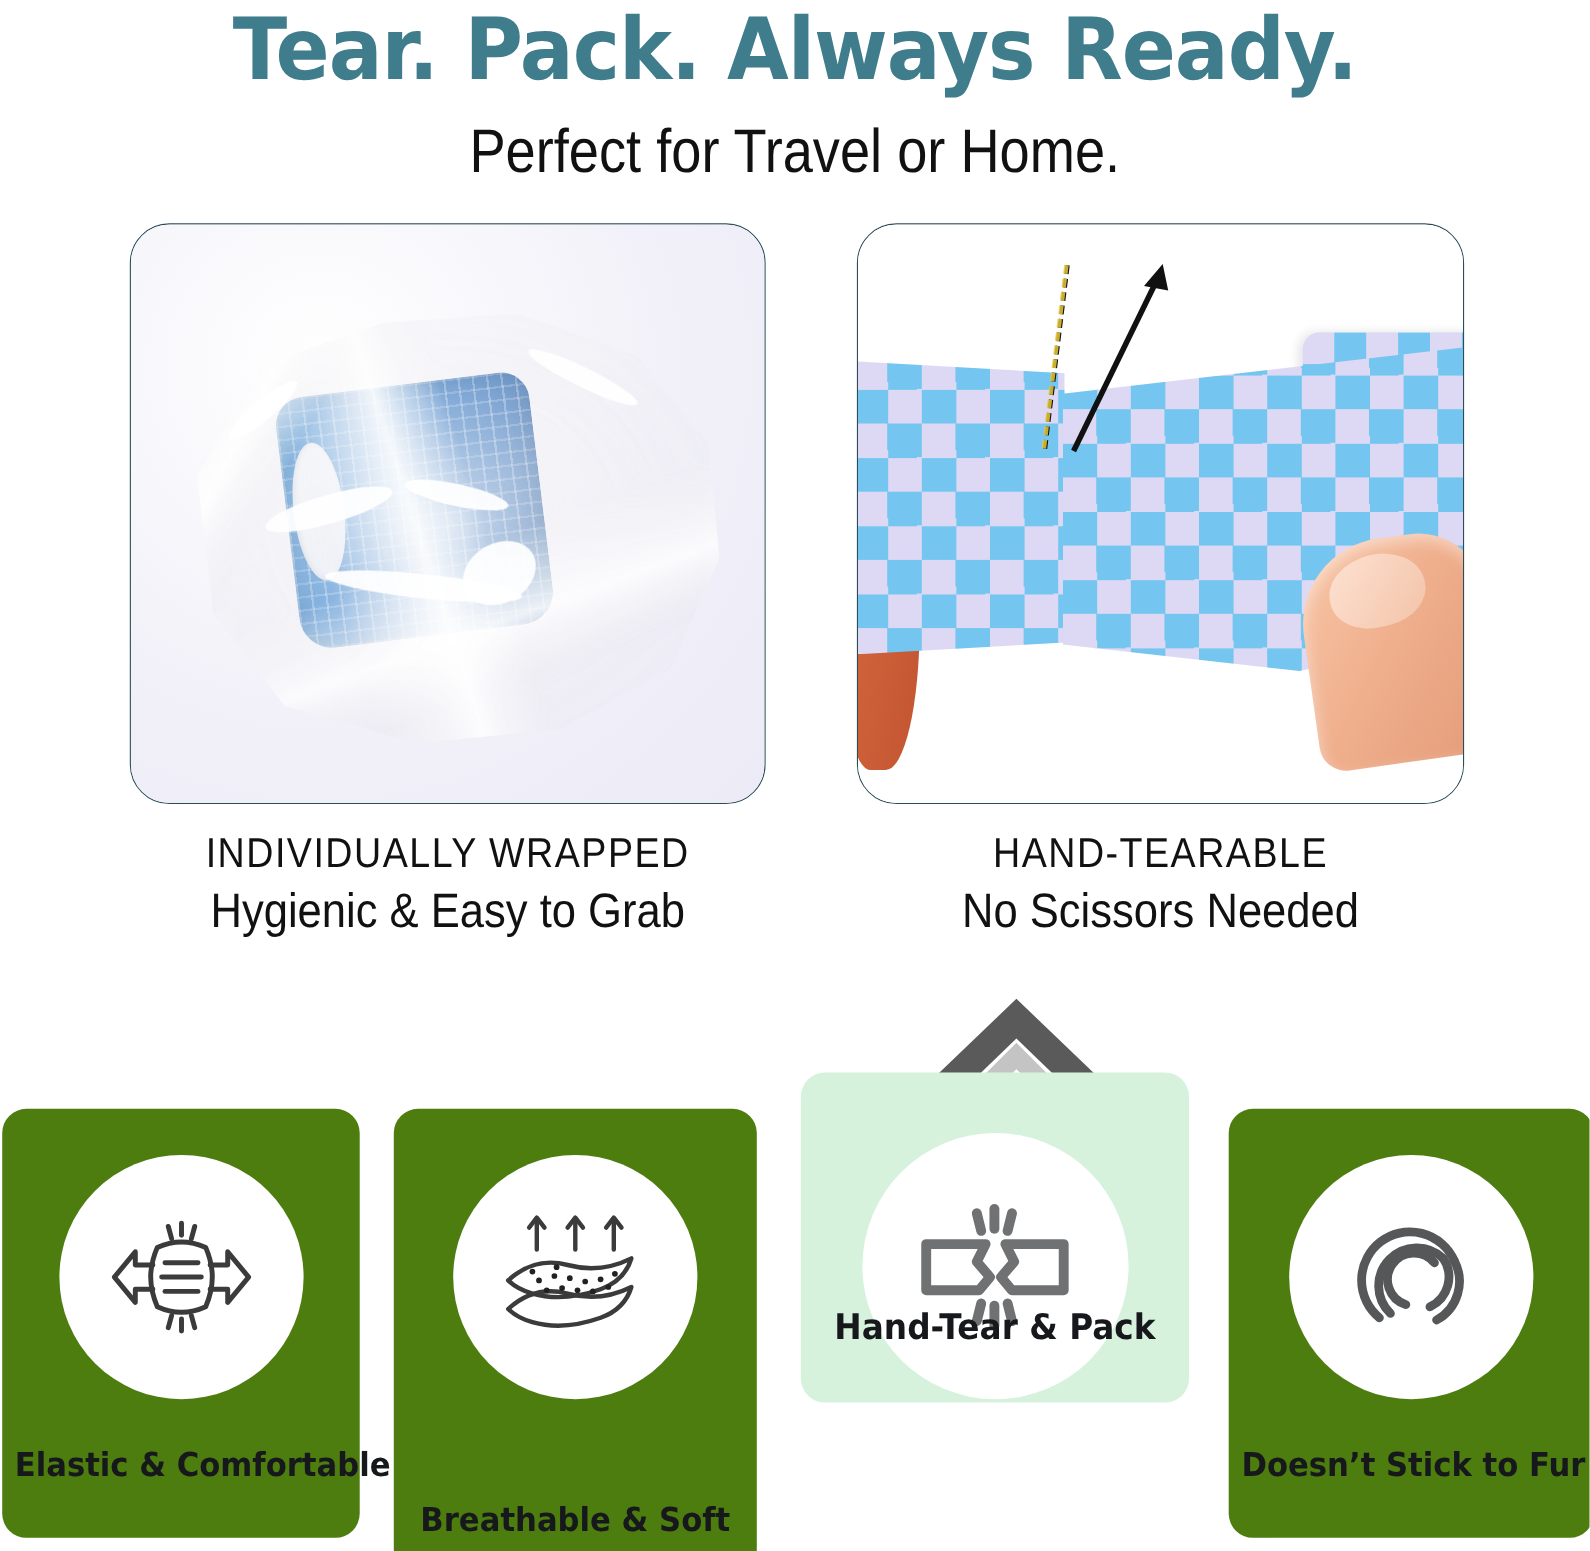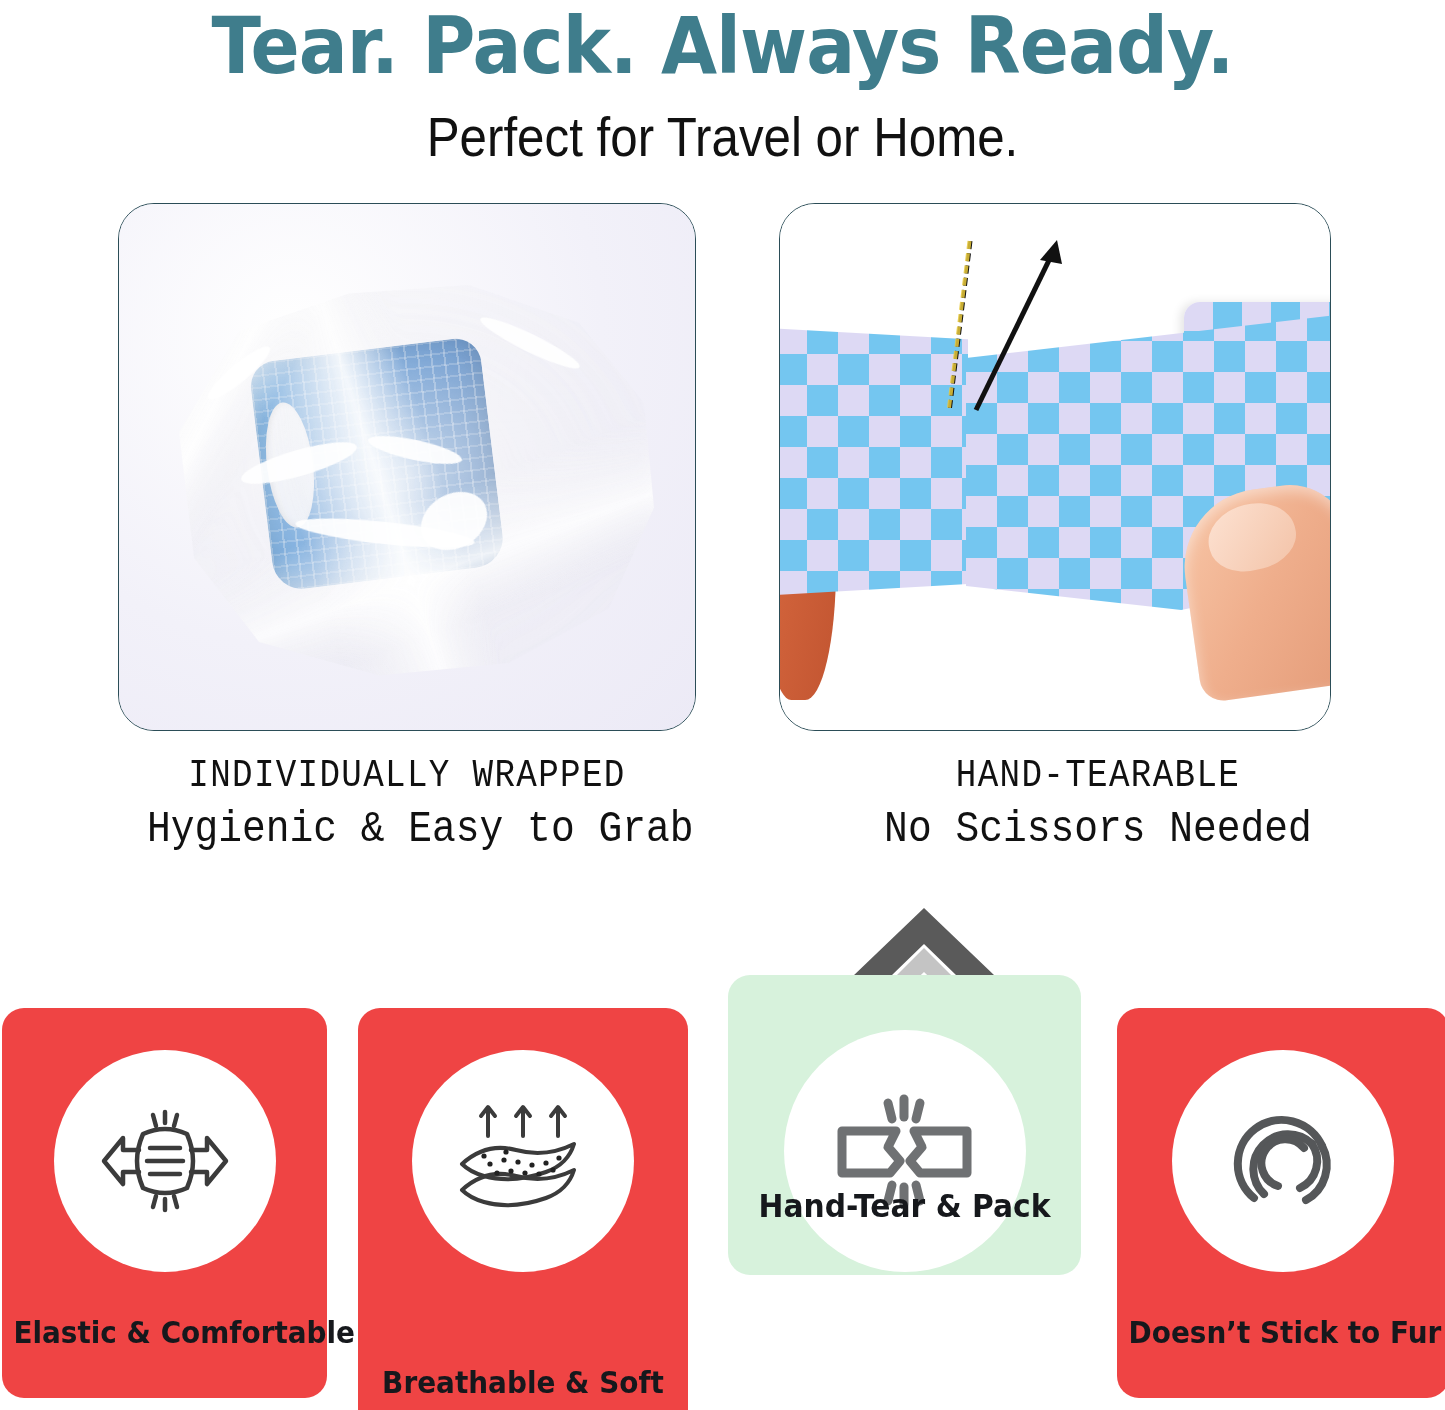--- a/index.html
+++ b/index.html
@@ -179,7 +179,7 @@
     position: absolute;
     text-align: center;
     color: #111111;
-    font-family: Liberation Mono, monospace;
+    font-family: Liberation Sans, sans-serif;
     white-space: nowrap;
   }
   .caption .line1 { font-size: 38px; line-height: 48px; letter-spacing: 1.5px; font-weight: 400; }

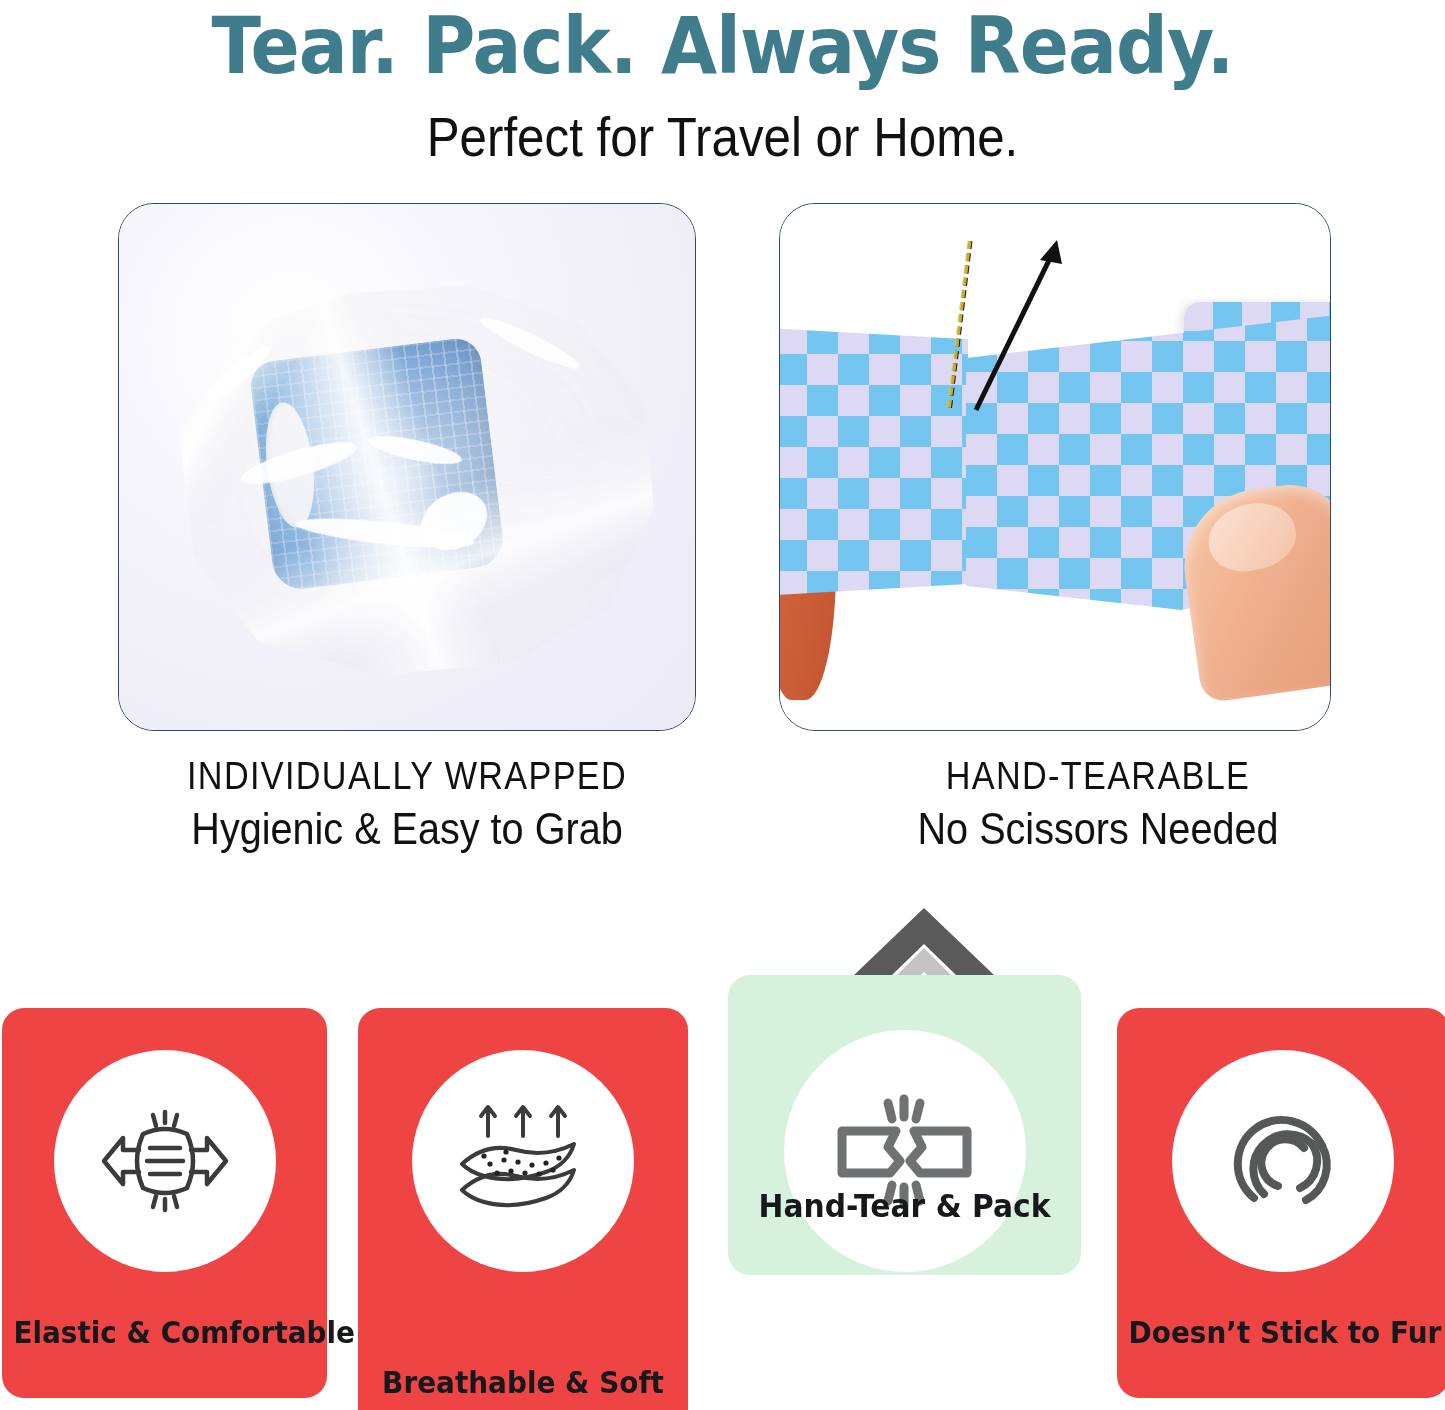--- a/index.html
+++ b/index.html
@@ -185,7 +185,7 @@
   .caption .line1 { font-size: 38px; line-height: 48px; letter-spacing: 1.5px; font-weight: 400; }
   .caption .line2 { font-size: 44px; line-height: 58px; font-weight: 400; }
   #cap-left  { left: 118px; top: 752px; width: 578px; }
-  #cap-right { left: 822px; top: 752px; width: 552px; }
+  #cap-right { left: 779px; top: 752px; width: 552px; }
   .caption .line1, .caption .line2 { transform: scaleX(.9); }
 
   

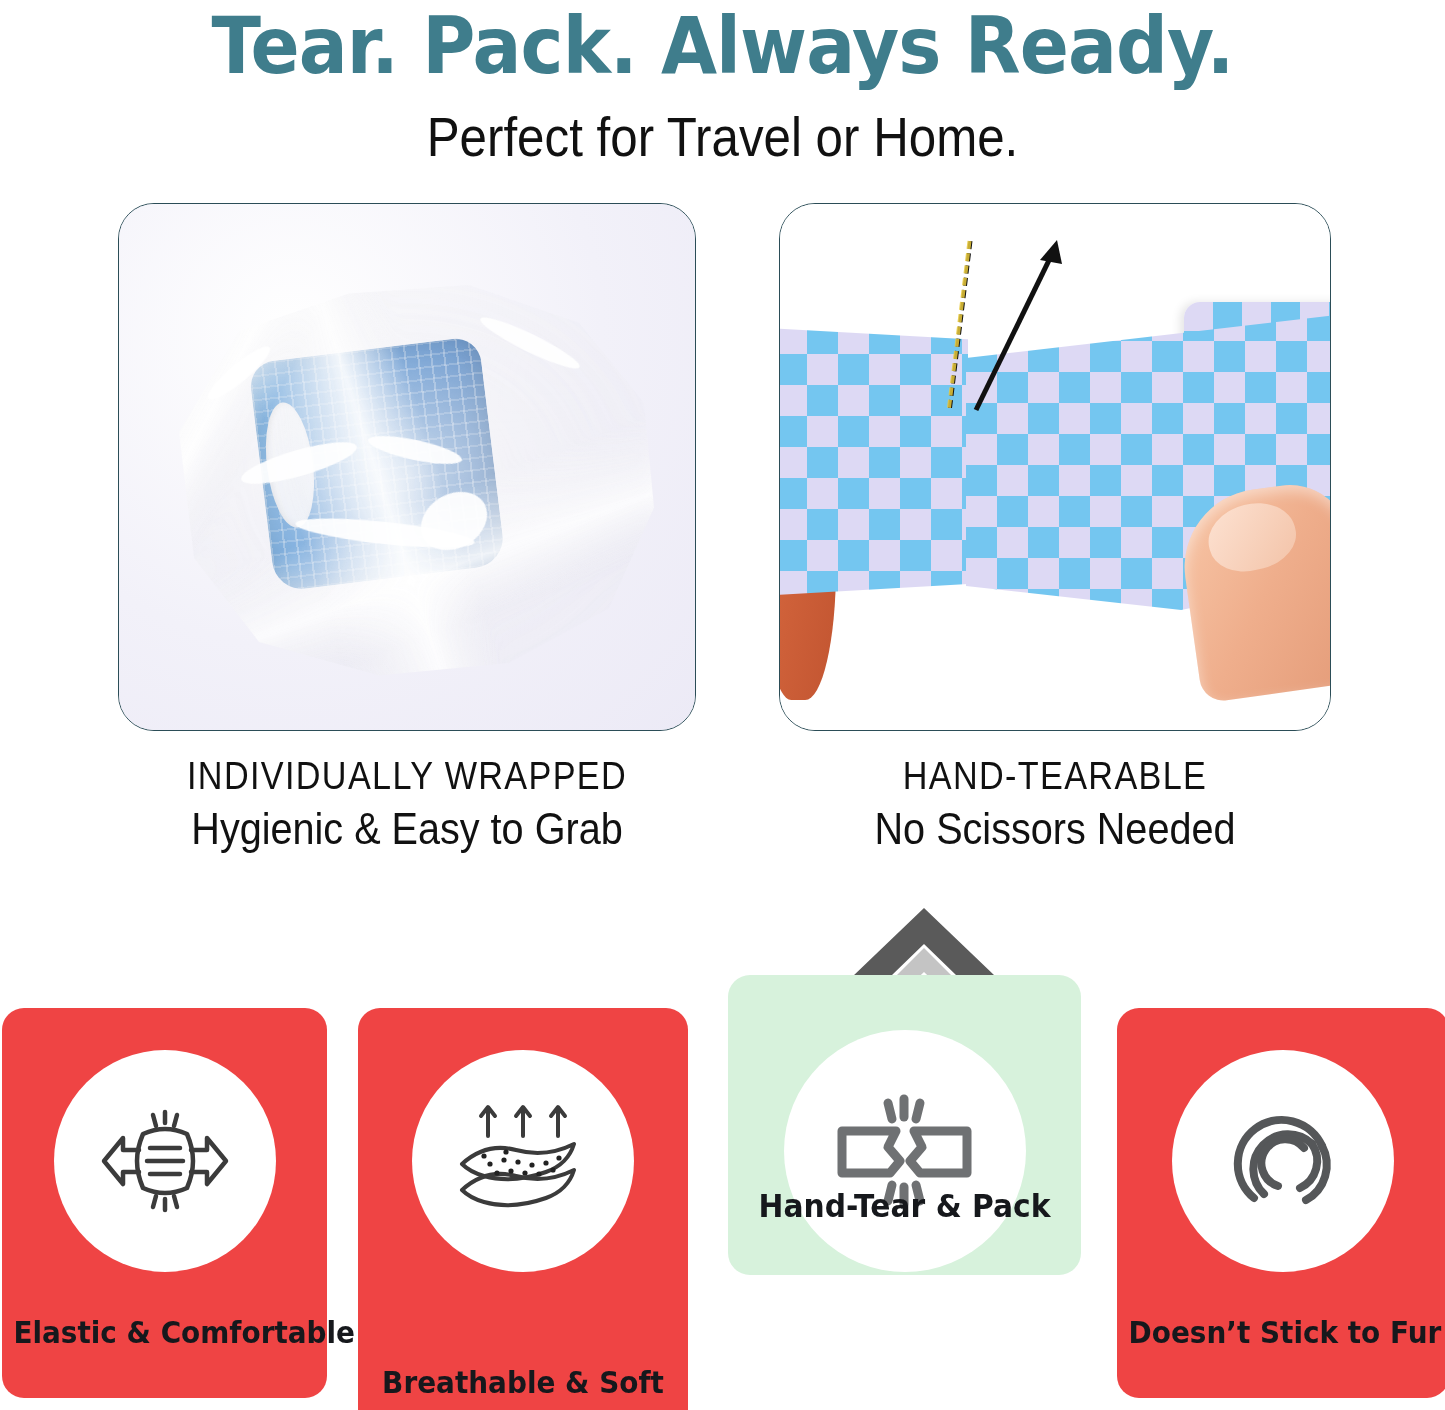--- a/index.html
+++ b/index.html
@@ -194,7 +194,7 @@
     border-radius: 22px;
     box-sizing: border-box;
   }
-  .card.plain     { background: #ef4444; }
+  .card.plain     { background: #4d7c0f; }
   .card.highlight { background: #d7f2dc; }
   #card-0 { left: 2px;    top: 1008px; width: 325px; height: 390px; }
   #card-1 { left: 358px;  top: 1008px; width: 330px; height: 440px; }

